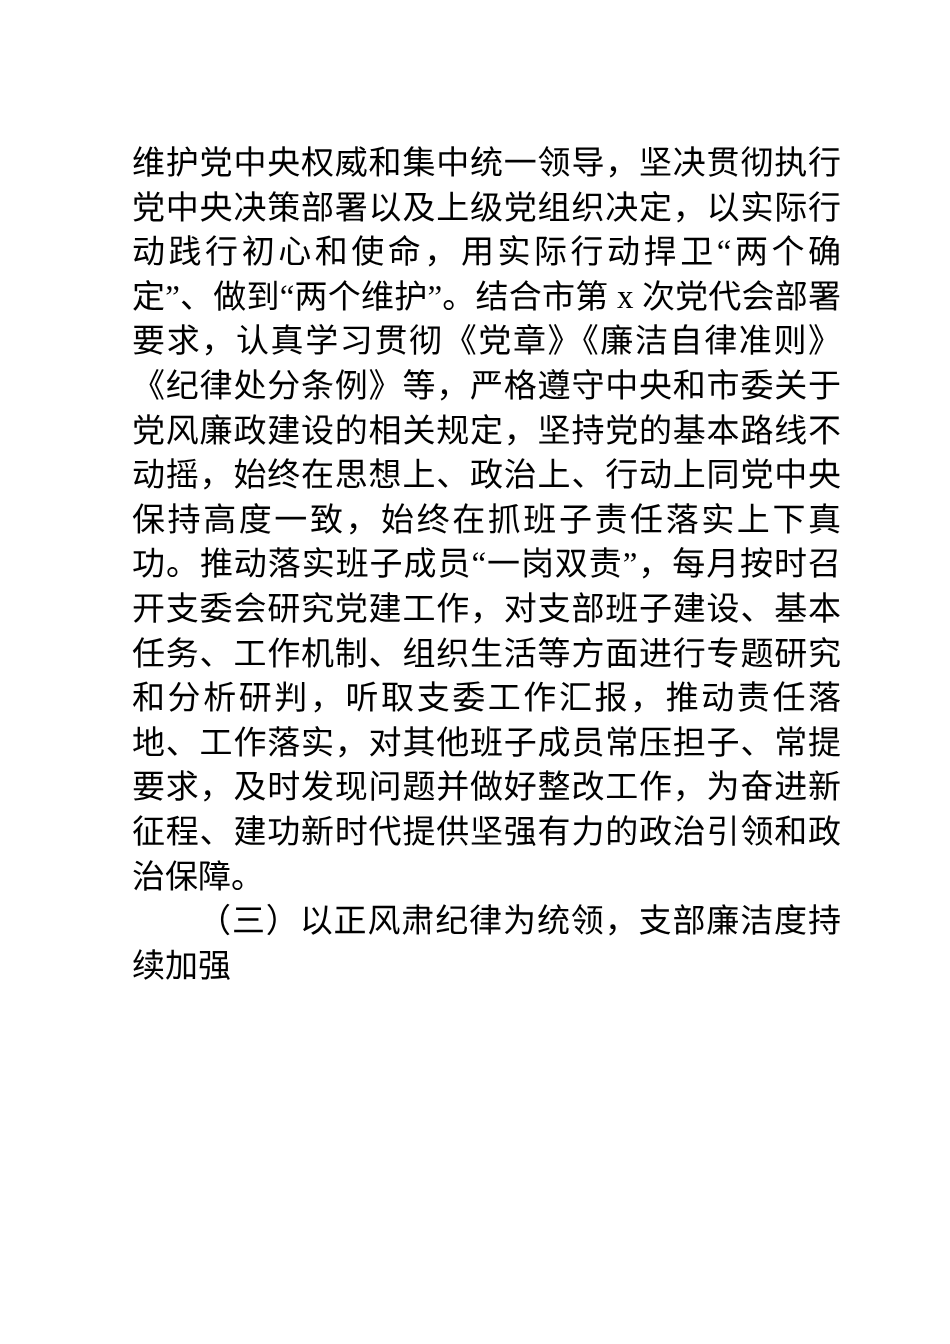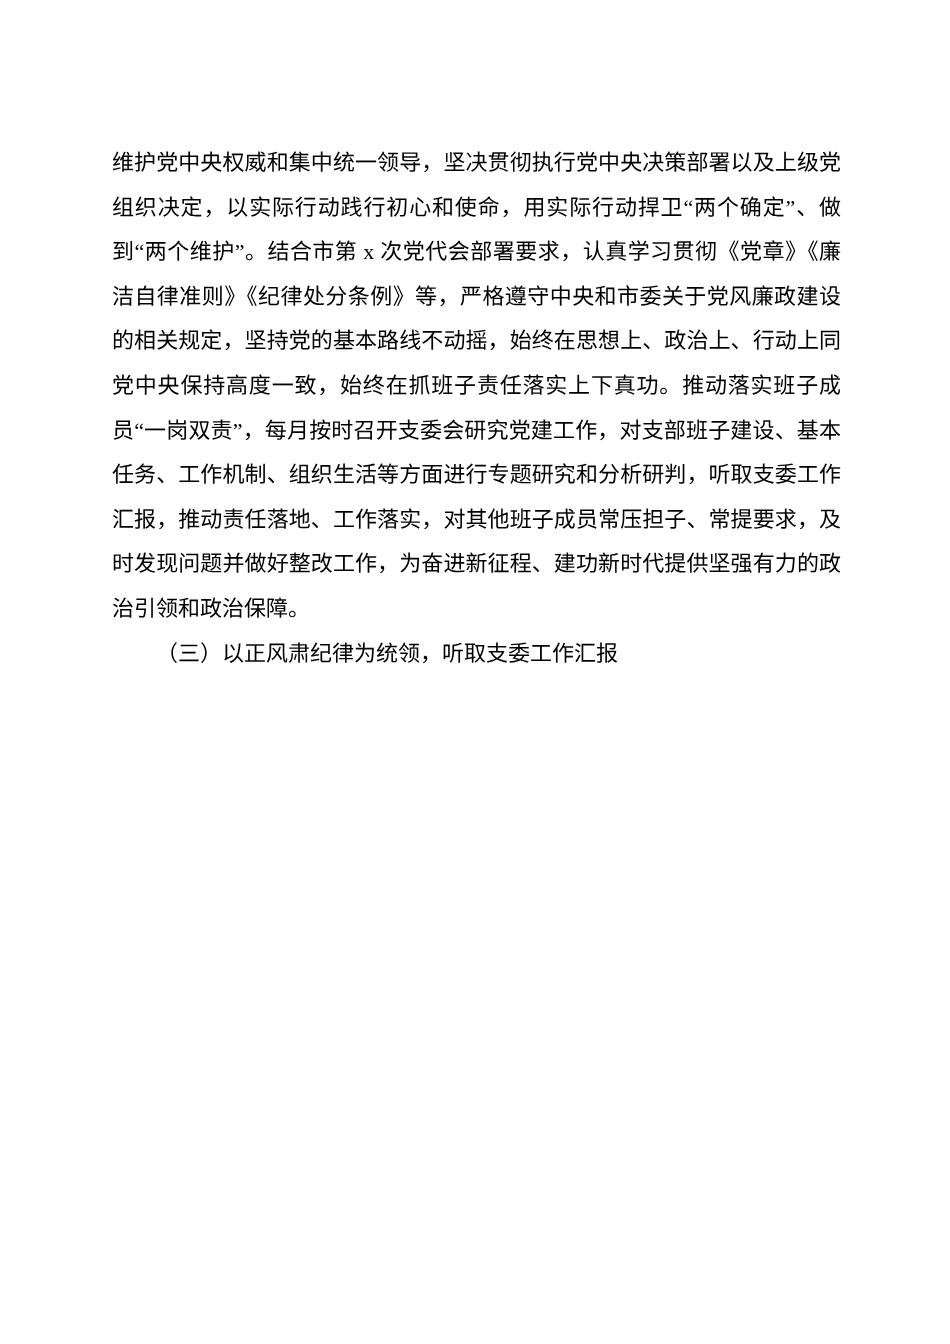--- a/index.html
+++ b/index.html
@@ -22,7 +22,7 @@
   }
 
   .para {
-    font-size: 22px;
+    font-size: 33px;
     line-height: 44.6px;
     text-align: justify;
     text-justify: inter-character;
@@ -32,6 +32,7 @@
     line-break: strict;
     color: #000000;
     font-weight: 400;
+    margin-left: 20px;
   }
 
   .para.indent {

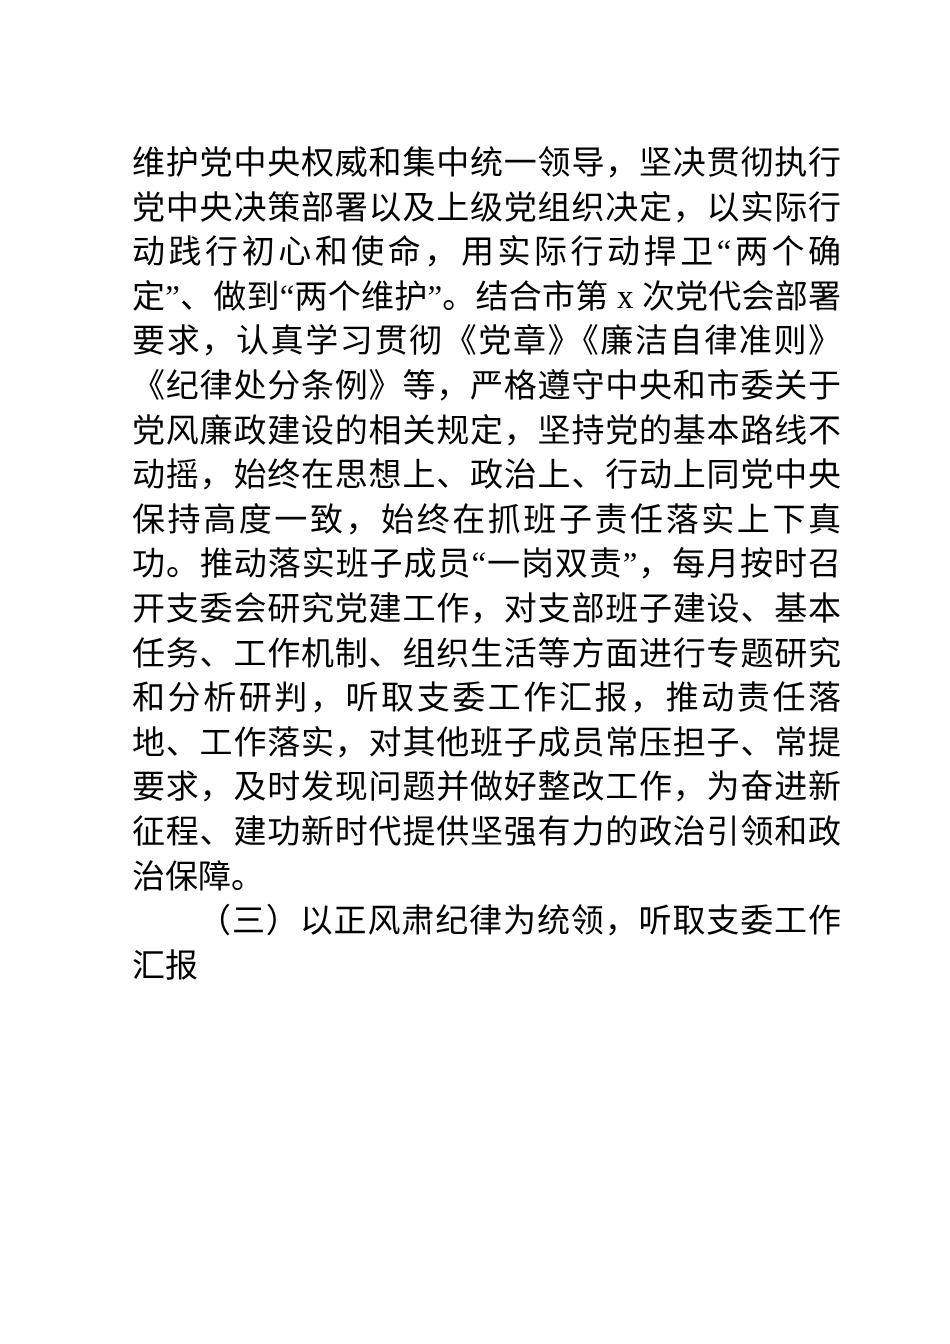--- a/index.html
+++ b/index.html
@@ -48,7 +48,7 @@
 
 <div class="page">
   <p class="para">维护党中央权威和集中统一领导，坚决贯彻执行党中央决策部署以及上级党组织决定，以实际行动践行初心和使命，用实际行动捍卫“两个确定”、做到“两个维护”。结合市第 x 次党代会部署要求，认真学习贯彻《党章》《廉洁自律准则》《纪律处分条例》等，严格遵守中央和市委关于党风廉政建设的相关规定，坚持党的基本路线不动摇，始终在思想上、政治上、行动上同党中央保持高度一致，始终在抓班子责任落实上下真功。推动落实班子成员“一岗双责”，每月按时召开支委会研究党建工作，对支部班子建设、基本任务、工作机制、组织生活等方面进行专题研究和分析研判，听取支委工作汇报，推动责任落地、工作落实，对其他班子成员常压担子、常提要求，及时发现问题并做好整改工作，为奋进新征程、建功新时代提供坚强有力的政治引领和政治保障。</p>
-  <p class="para indent heading">（三）以正风肃纪律为统领，听取支委工作汇报</p>
+  <p class="para indent heading">（三）以正风肃纪律为统领，支部廉洁度持续加强</p>
 </div>
 
 </body></html>

